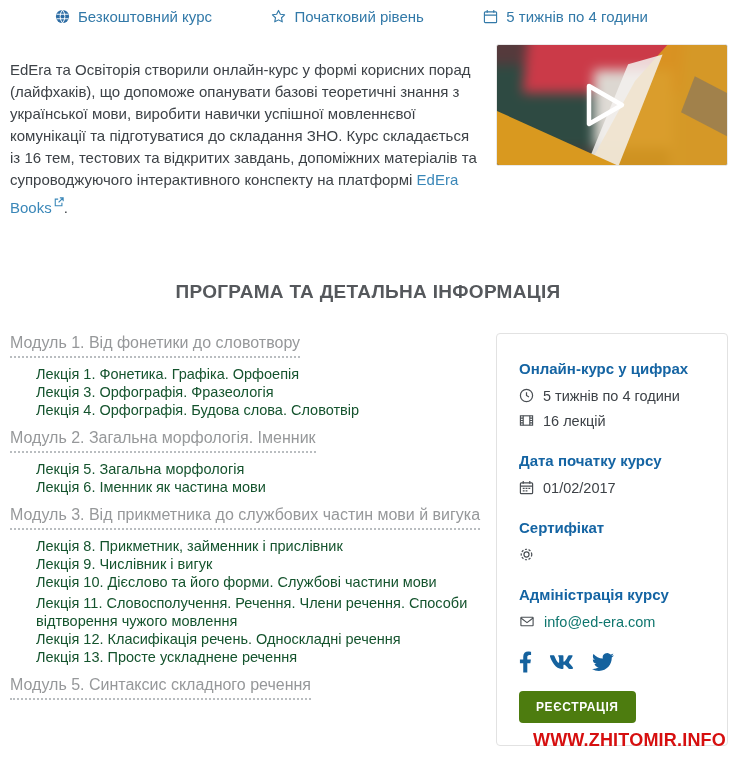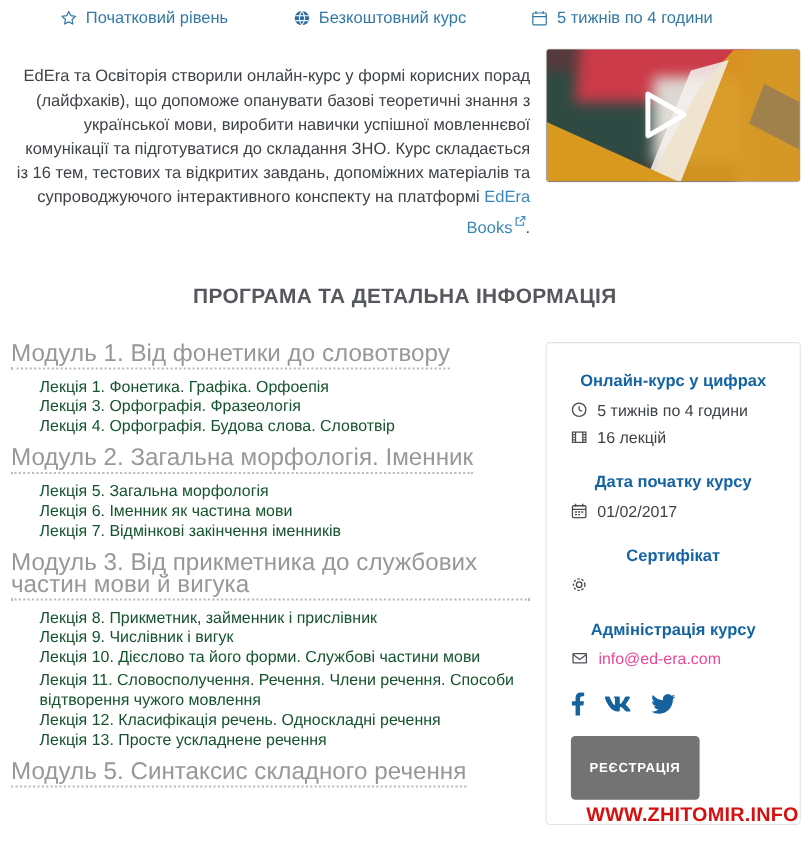--- a/index.html
+++ b/index.html
@@ -76,20 +76,20 @@
 <div class="meta-bar">
     <div class="meta-item">
       <span class="icon">
-        <svg viewBox="0 0 16 16" width="15" height="15" fill="none" stroke="#3279a8" stroke-width="1.2">
-          <path d="M8 1.5l2 4.1 4.5.6-3.3 3.1.8 4.4L8 11.6l-4 2.1.8-4.4L1.5 6.2l4.5-.6z" stroke-linejoin="round"></path>
-        </svg>
-      </span>
-      <span>Початковий рівень</span>
-    </div>
-    <div class="meta-item">
-      <span class="icon">
         <svg viewBox="0 0 16 16" width="15" height="15">
           <circle cx="8" cy="8" r="7" fill="#2e6da4"></circle>
           <path d="M8 1a11 11 0 000 14M8 1a11 11 0 010 14M1.6 5.6h12.8M1.6 10.4h12.8" stroke="#fff" fill="none" stroke-width="1"></path>
         </svg>
       </span>
       <span>Безкоштовний курс</span>
+    </div>
+    <div class="meta-item">
+      <span class="icon">
+        <svg viewBox="0 0 16 16" width="15" height="15" fill="none" stroke="#3279a8" stroke-width="1.2">
+          <path d="M8 1.5l2 4.1 4.5.6-3.3 3.1.8 4.4L8 11.6l-4 2.1.8-4.4L1.5 6.2l4.5-.6z" stroke-linejoin="round"></path>
+        </svg>
+      </span>
+      <span>Початковий рівень</span>
     </div>
     <div class="meta-item">
       <span class="icon">

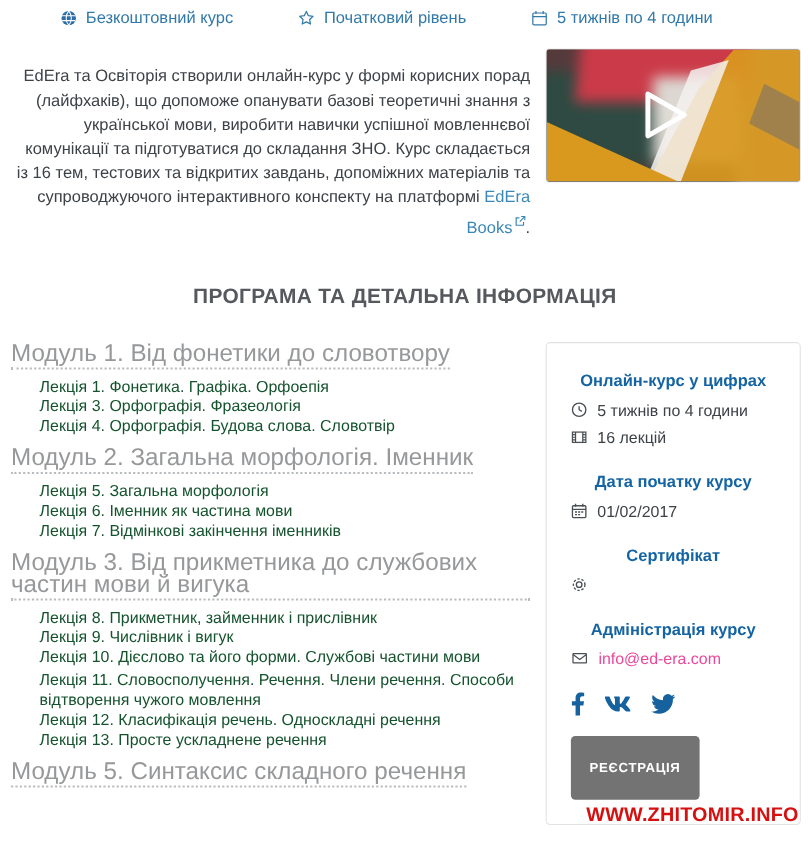--- a/index.html
+++ b/index.html
@@ -17,7 +17,7 @@
 
   
   .top-section { display:flex; margin-top:19px; padding:0 8px 0 10px; }
-  .intro { width:472px; font-size:15px; line-height:22px; color:#3d4247;text-align:right; }
+  .intro { width:472px; font-size:15px; line-height:22px; color:#3d4247; }
   .intro a { color:#3a87b8; text-decoration:none; }
   .ext-ic { display:inline-block; vertical-align:super; margin-left:2px; }
 

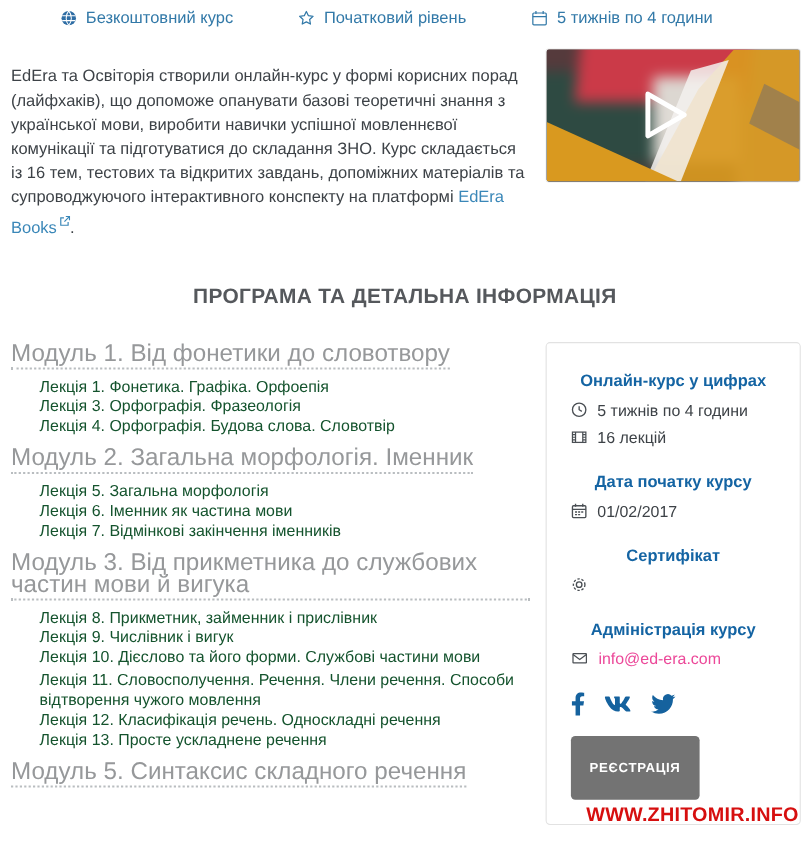--- a/index.html
+++ b/index.html
@@ -40,7 +40,7 @@
   .play-wrap { position:absolute; left:47%; top:52%; transform:translate(-50%,-50%); }
 
   
-  .section-title { margin:25px 0 0; text-align:center; font-size:19px; font-weight:bold;
+  .section-title { margin:47px 0 0; text-align:center; font-size:19px; font-weight:bold;
     color:#55585c; letter-spacing:.3px; }
 
   

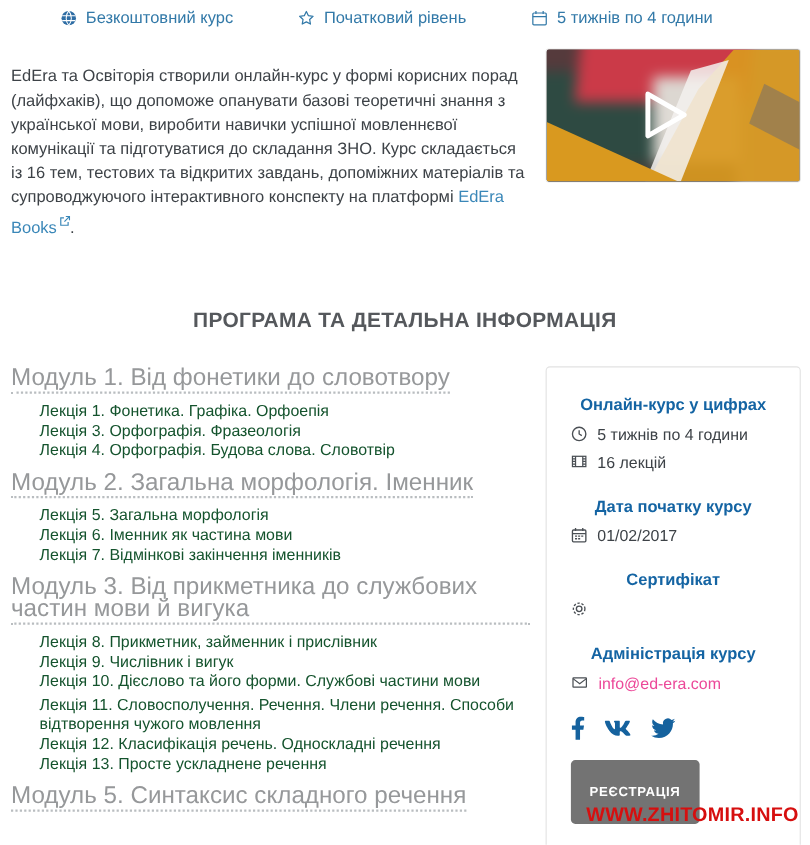--- a/index.html
+++ b/index.html
@@ -46,7 +46,7 @@
   
   .content-row { display:flex; align-items:flex-start; margin-top:30px; padding:0 8px 0 10px; }
   .program { width:472px; }
-  .module-title { display:inline-block; font-size:22px; line-height:20px; color:#96989a;
+  .module-title { display:inline-block; font-size:16px; line-height:20px; color:#96989a;
     padding-bottom:3px; border-bottom:2px dotted #b9bdc0; margin:6px 0 7px; }
   .module:first-child .module-title { margin-top:0; }
   .lectures { margin-bottom:3px; }

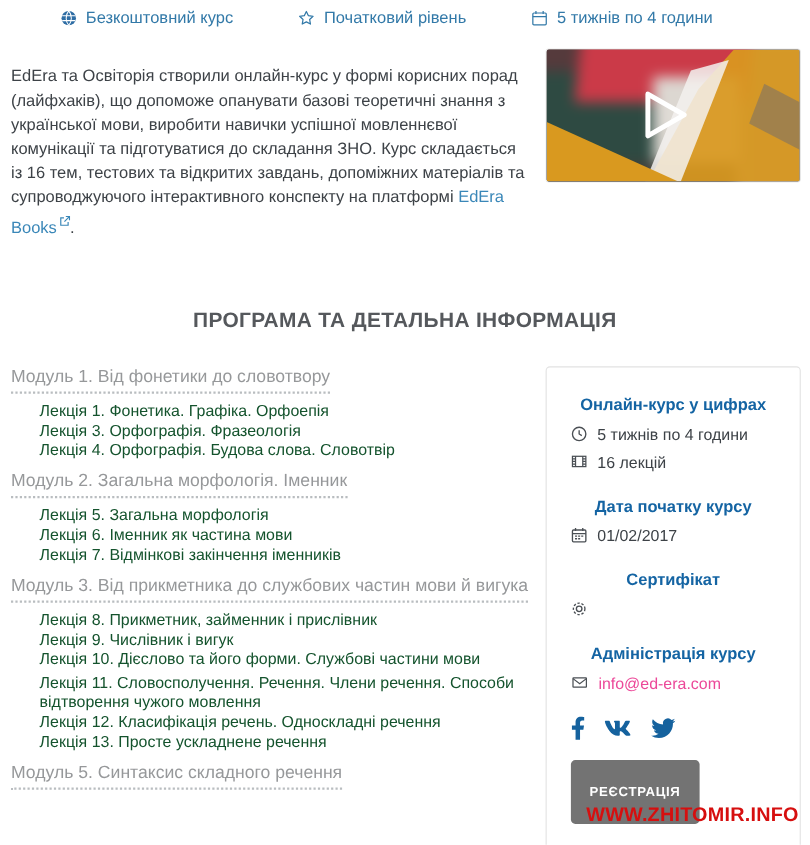--- a/index.html
+++ b/index.html
@@ -55,7 +55,7 @@
   
   .sidebar-card { width:232px; margin-left:auto; background:#fff;
     border:1px solid #e2e2e2; border-radius:4px; padding:26px 22px 22px; min-height:364px; }
-  .sb-heading { font-size:15px; font-weight:bold; color:#1464a3; margin:17px 0 8px;text-align:center; }
+  .sb-heading { font-size:15px; font-weight:bold; color:#1464a3; margin:17px 0 8px; }
   .sb-heading:first-child { margin-top:0; }
   .sb-item { font-size:14.5px; line-height:21px; color:#3d4247; padding:1px 0; }
   .sb-item .icon { display:inline-block; vertical-align:-2px; margin-right:9px; }

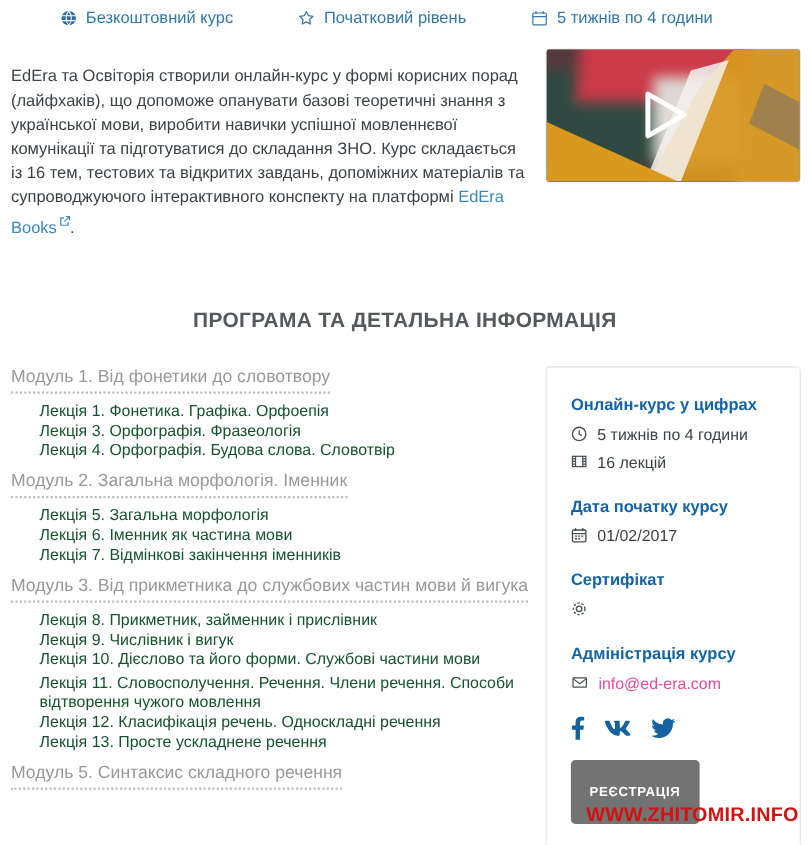--- a/index.html
+++ b/index.html
@@ -142,7 +142,6 @@
       <div class="module"><span class="module-title">Модуль 2. Загальна морфологія. Іменник</span><div class="lectures">
           <div class="lecture">Лекція 5. Загальна морфологія</div>
           <div class="lecture">Лекція 6. Іменник як частина мови</div>
-          <div class="lecture">Лекція 7. Відмінкові закінчення іменників</div>
         </div></div>
       <div class="module"><span class="module-title">Модуль 3. Від прикметника до службових частин мови й вигука</span><div class="lectures">
           <div class="lecture">Лекція 8. Прикметник, займенник і прислівник</div>

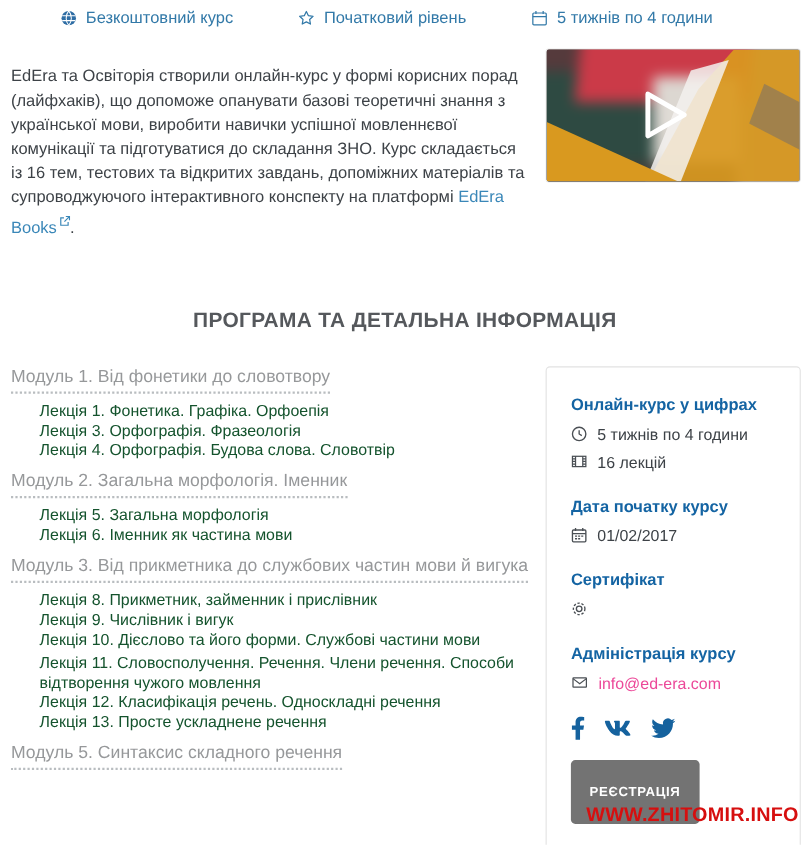--- a/index.html
+++ b/index.html
@@ -59,7 +59,7 @@
   .sb-heading:first-child { margin-top:0; }
   .sb-item { font-size:14.5px; line-height:21px; color:#3d4247; padding:1px 0; }
   .sb-item .icon { display:inline-block; vertical-align:-2px; margin-right:9px; }
-  .sb-item a { color:#ec4899; text-decoration:none; }
+  .sb-item a { color:#0f766e; text-decoration:none; }
   .share-icons { display:flex; align-items:center; gap:15px; margin:14px 0 17px; }
   .share-icons a { display:inline-flex; }
   .register-btn { display:inline-block; background:#737373; color:#fff; border:none;

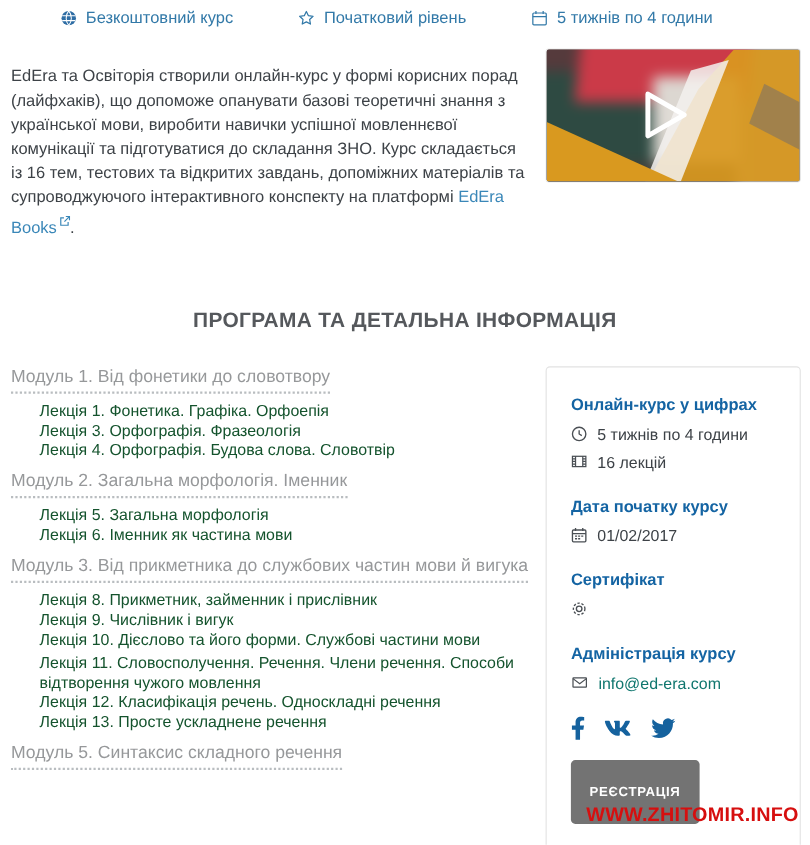--- a/index.html
+++ b/index.html
@@ -62,8 +62,8 @@
   .sb-item a { color:#0f766e; text-decoration:none; }
   .share-icons { display:flex; align-items:center; gap:15px; margin:14px 0 17px; }
   .share-icons a { display:inline-flex; }
-  .register-btn { display:inline-block; background:#737373; color:#fff; border:none;
-    border-radius:4px; padding:22px 17px; font-size:12px; font-weight:bold;
+  .register-btn { display:inline-block; background:#4d7c0f; color:#fff; border:none;
+    border-radius:4px; padding:9px 17px; font-size:12px; font-weight:bold;
     letter-spacing:.6px; cursor:pointer; font-family:"Liberation Sans", sans-serif; }
 
   

